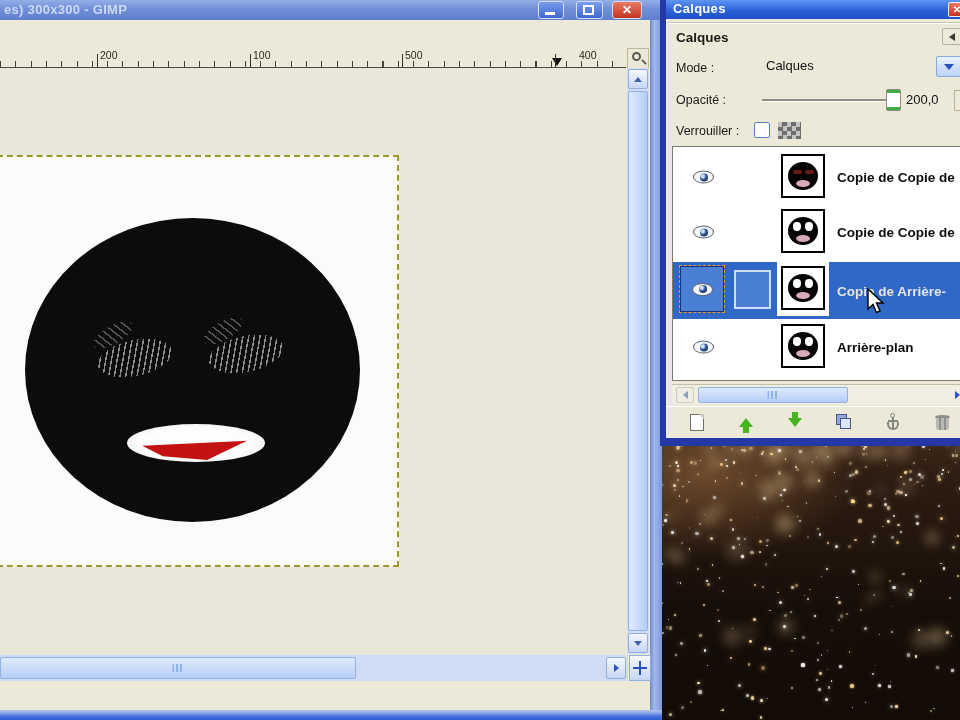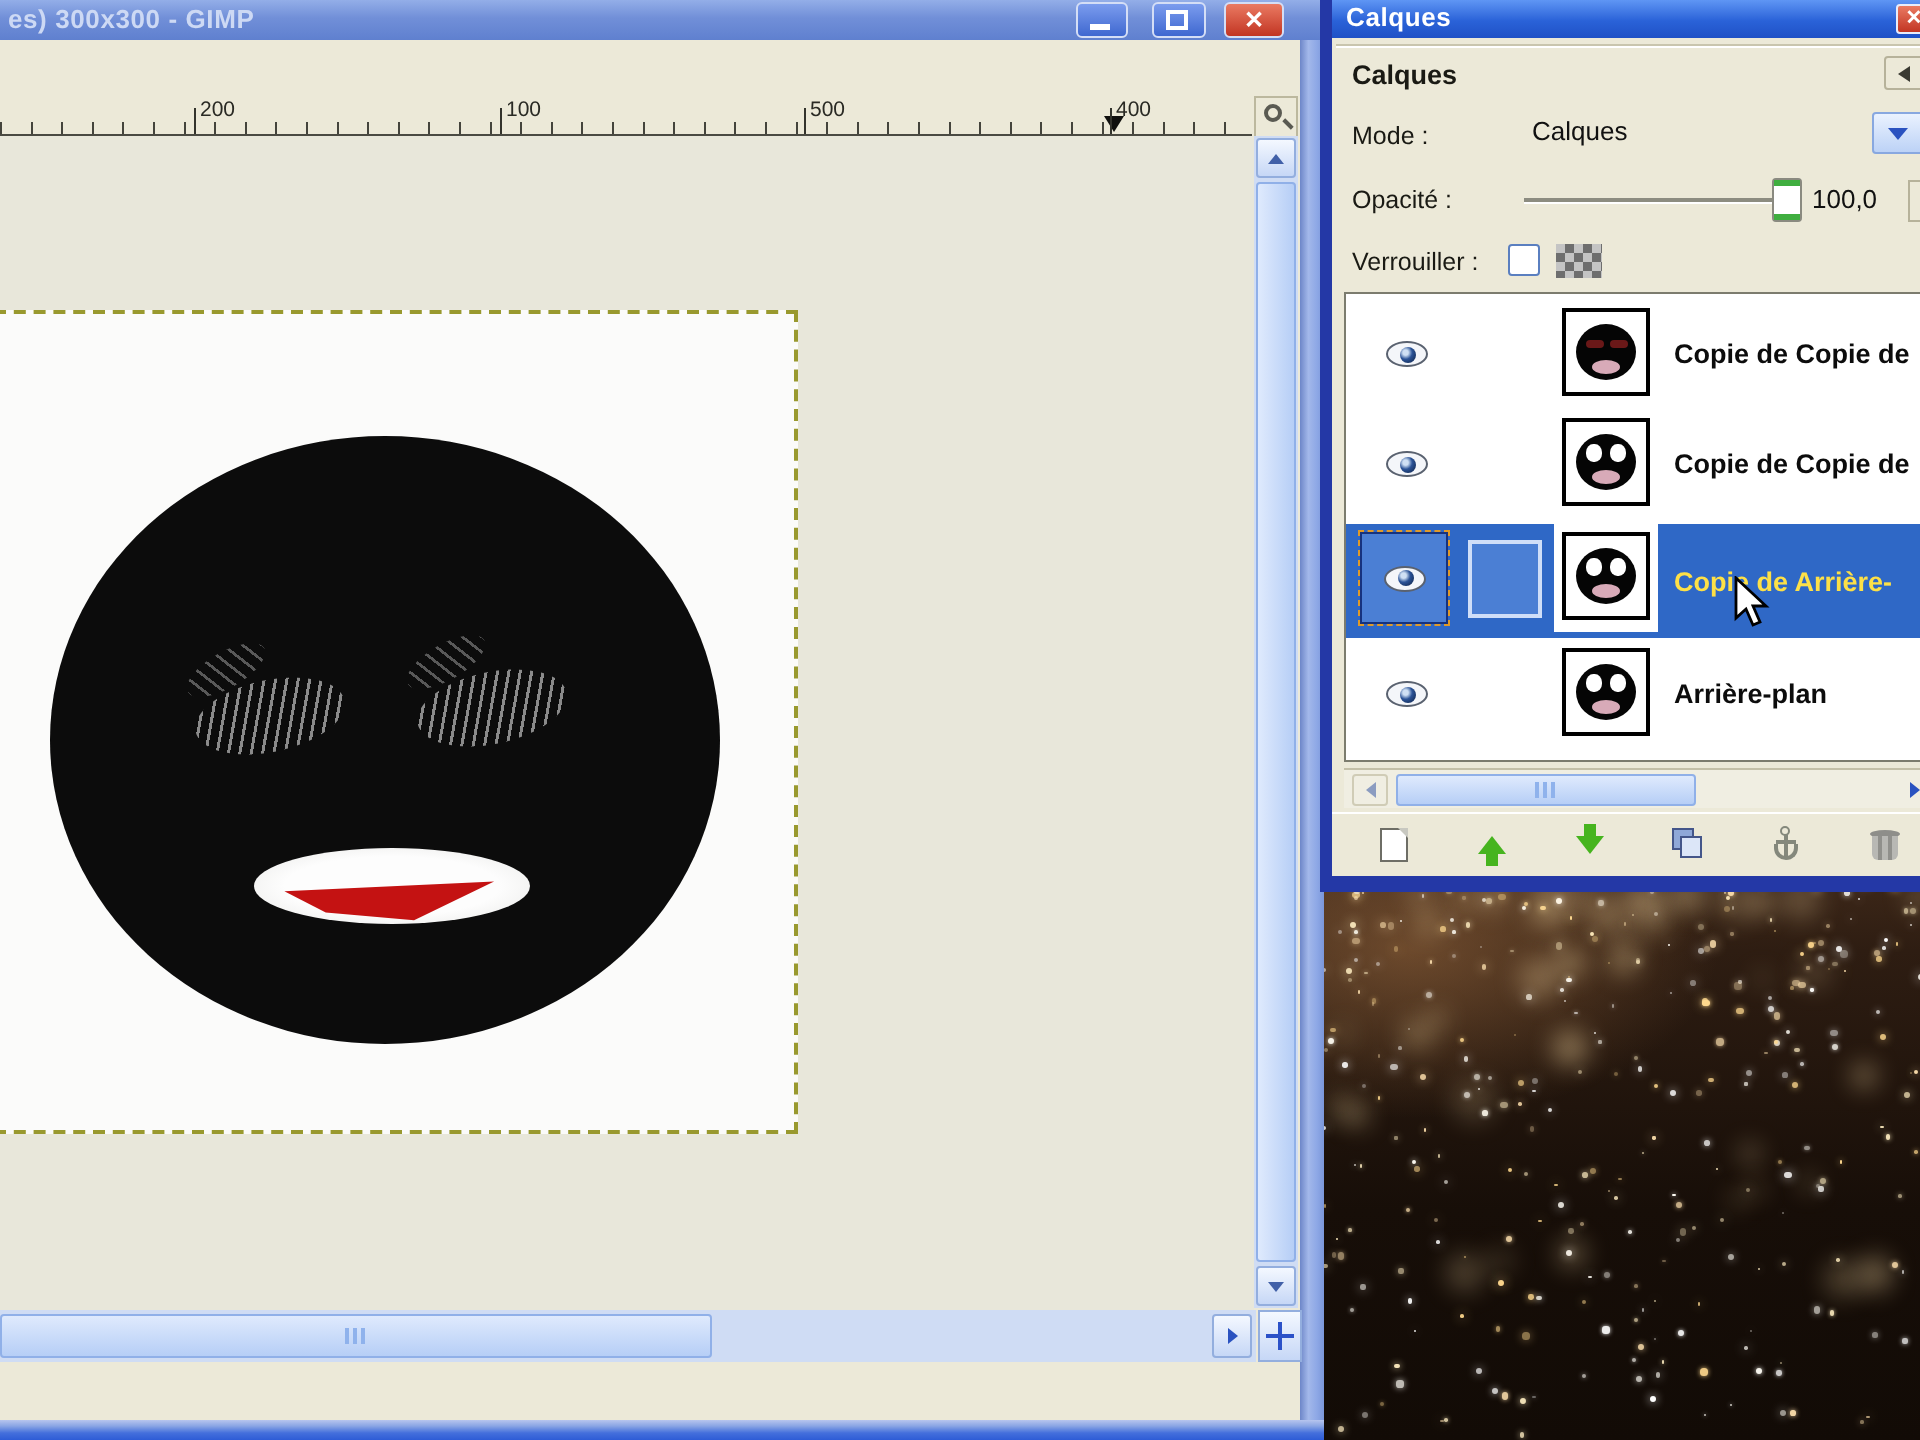--- a/index.html
+++ b/index.html
@@ -562,7 +562,7 @@
       <div class="ruler-major" style="left: 402px;"></div>
       <span class="ruler-label" style="left: 405px;">500</span>
       <div class="ruler-major" style="left: 555px;"></div>
-      <span class="ruler-label" style="left: 558px; text-align: right;">400</span>
+      <span class="ruler-label" style="left: 579px; text-align: right;">400</span>
     </div>
   <div id="zoom-btn">
     <span class="lens"></span>

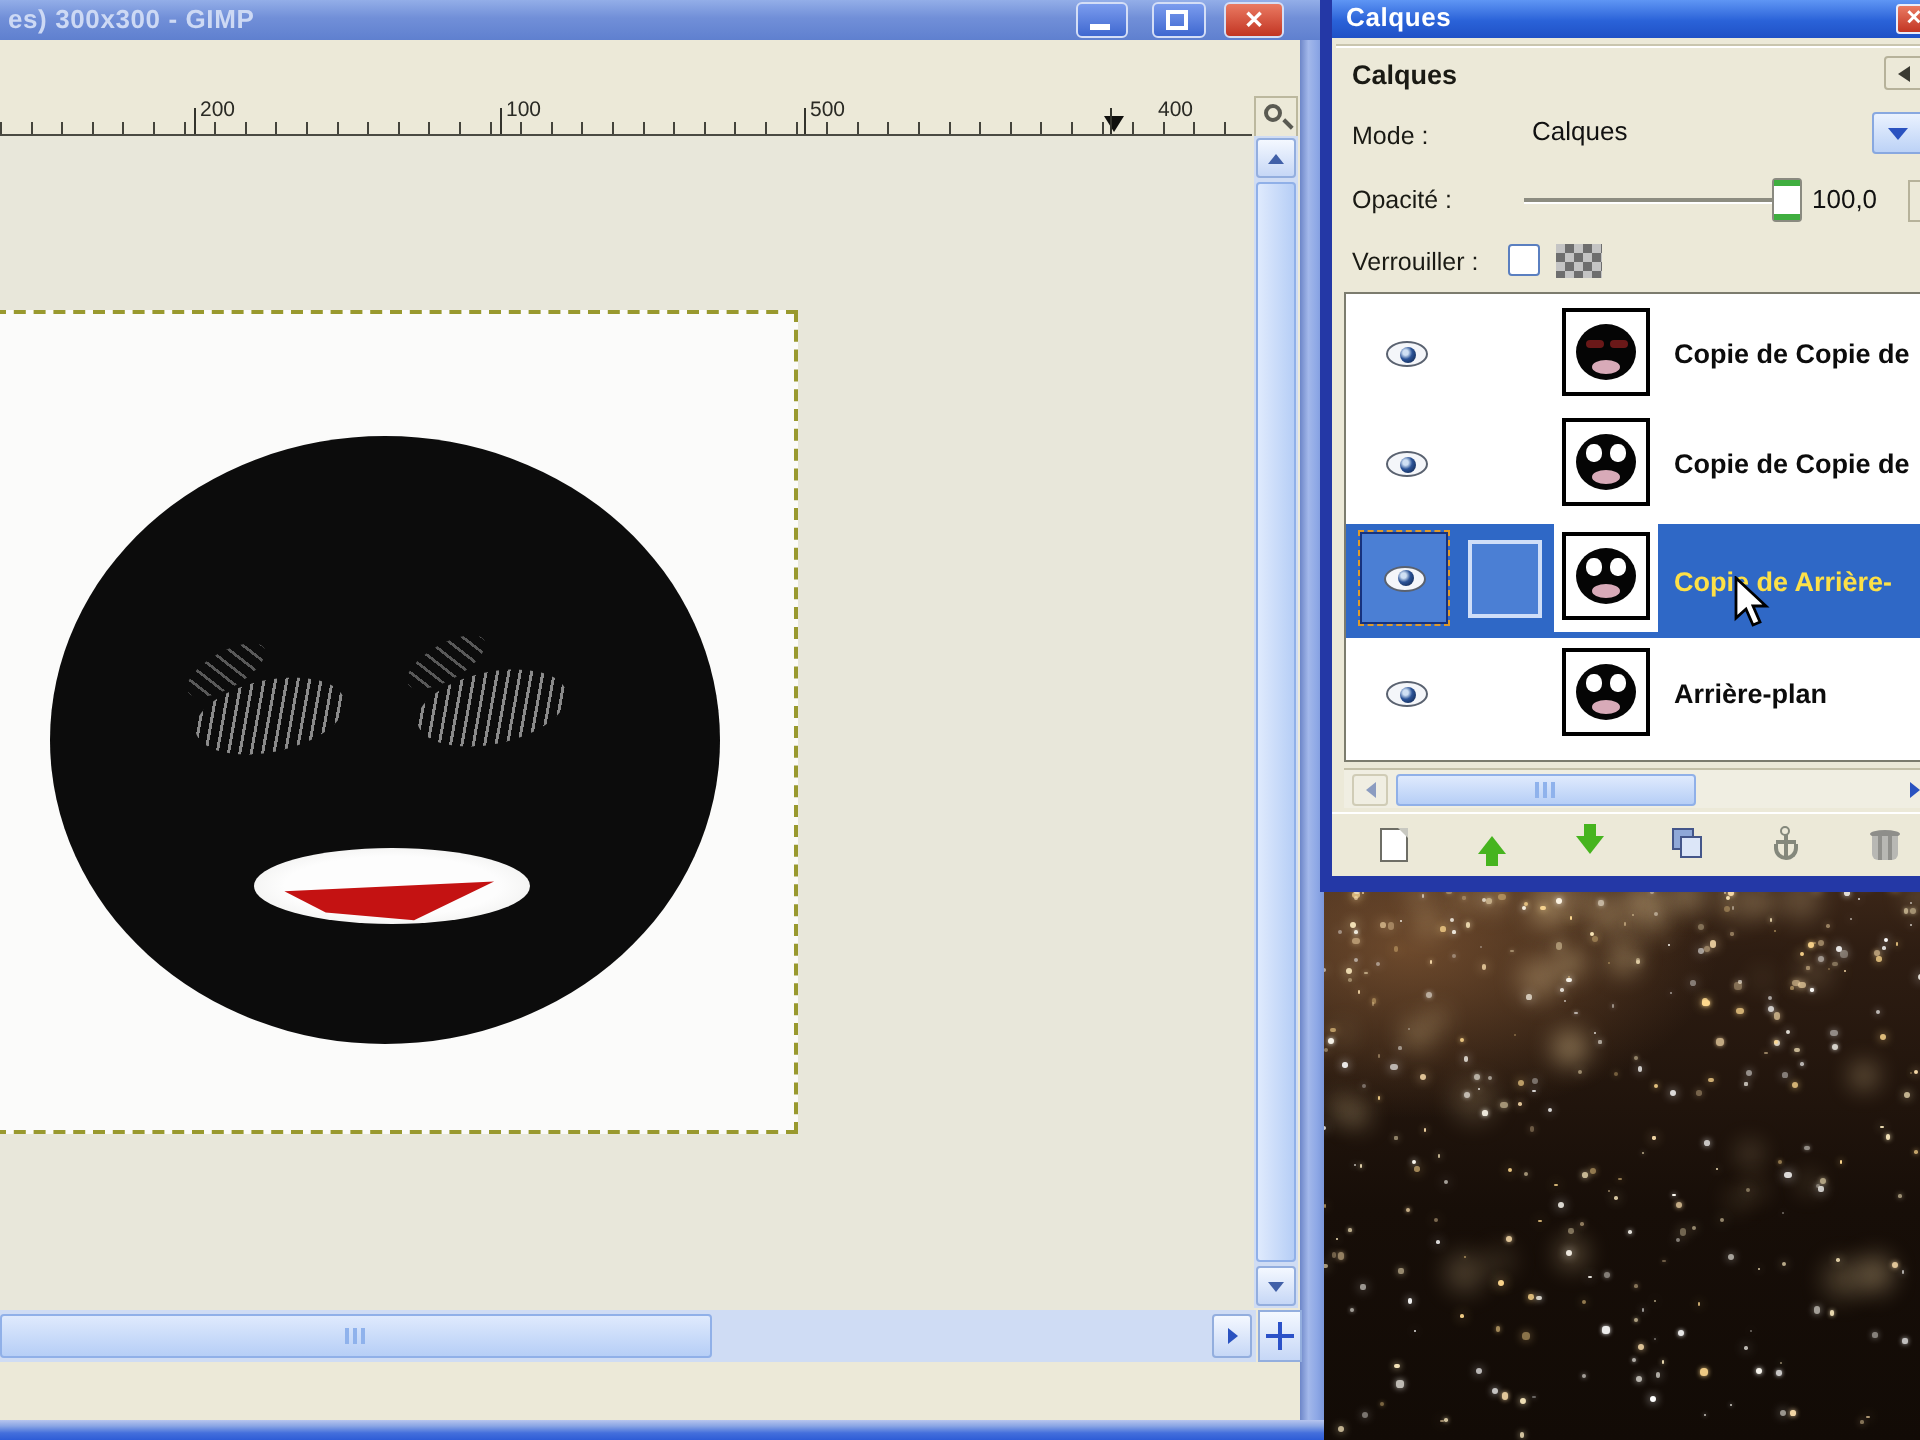--- a/index.html
+++ b/index.html
@@ -632,7 +632,7 @@
   <div id="opacity-track">
     <div id="opacity-handle"></div>
   </div>
-  <span id="opacity-value">100,0</span>
+  <span id="opacity-value">200,0</span>
   <div id="opacity-spinner"></div>
 
   <span class="ld-label" style="top:124px;">Verrouiller :</span>

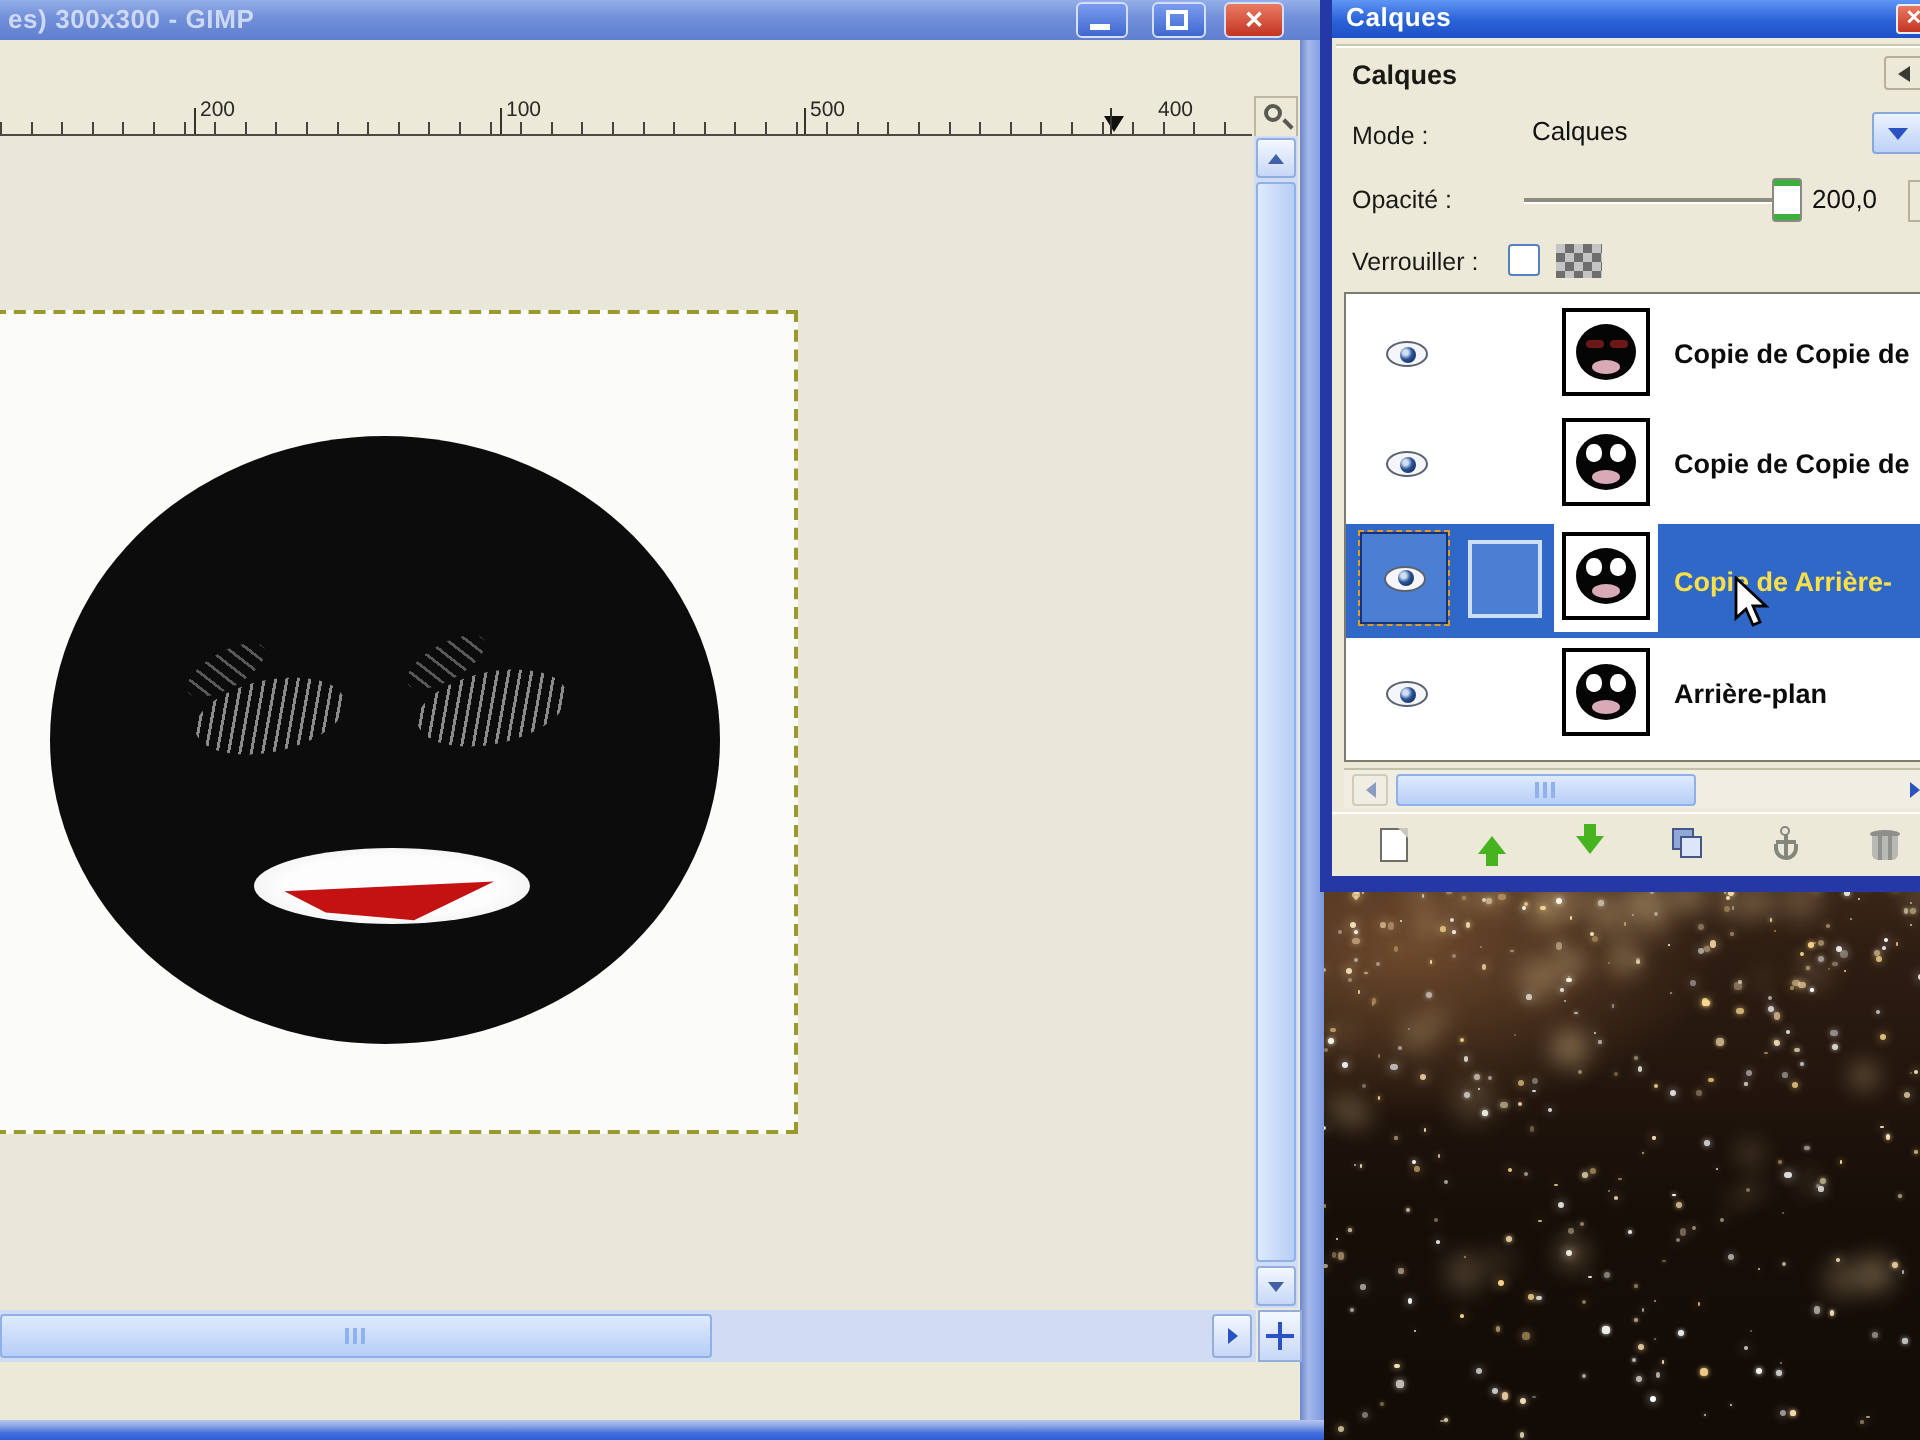--- a/index.html
+++ b/index.html
@@ -153,7 +153,7 @@
   .mini-face .m{position:absolute;left:8px;bottom:3px;width:14px;height:7px;background:#d8aab8;border-radius:50%;}
   .layer-name{position:absolute;left:164px;top:50%;transform:translateY(-50%);font-size:13.5px;
     font-weight:bold;color:#0c0c0c;white-space:nowrap;}
-  .layer-row.selected .layer-name{color:#fde047;}
+  .layer-row.selected .layer-name{color:#e5e5e5;}
 
   #list-scrollbar{position:absolute;left:6px;top:384px;width:304px;height:20px;background:#f0eee2;
     border-top:1px solid #c4c0a8;}

